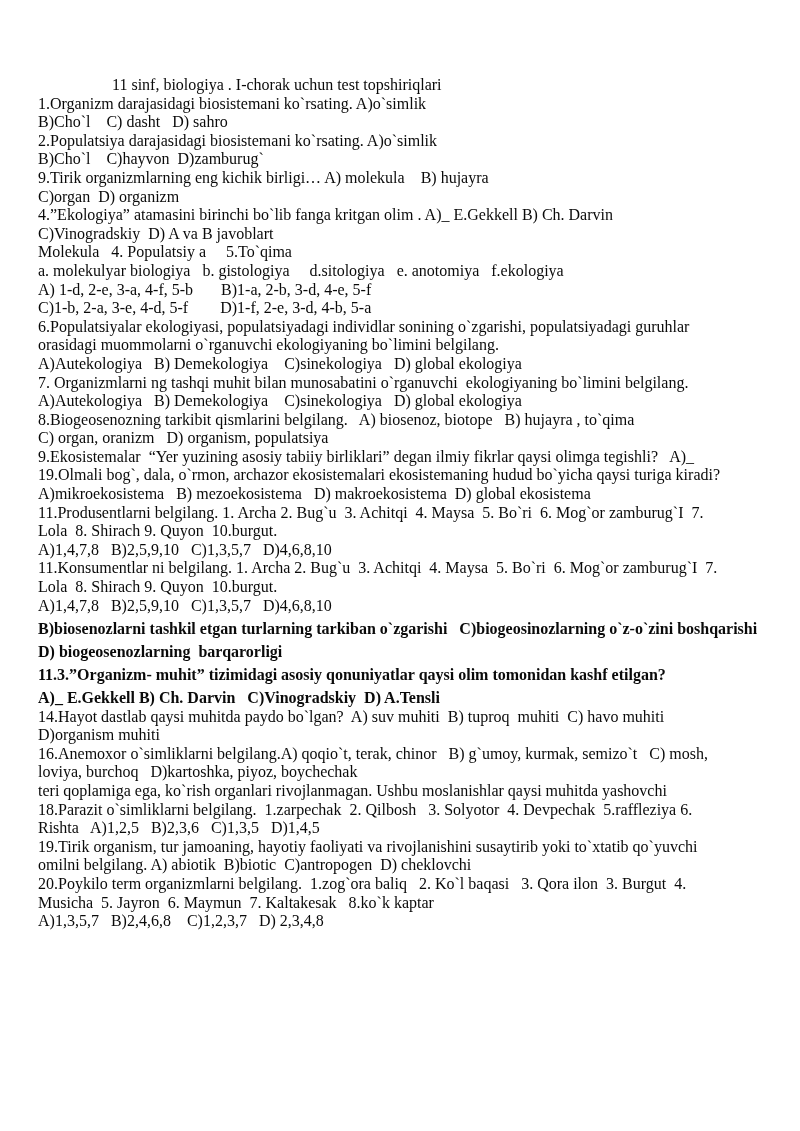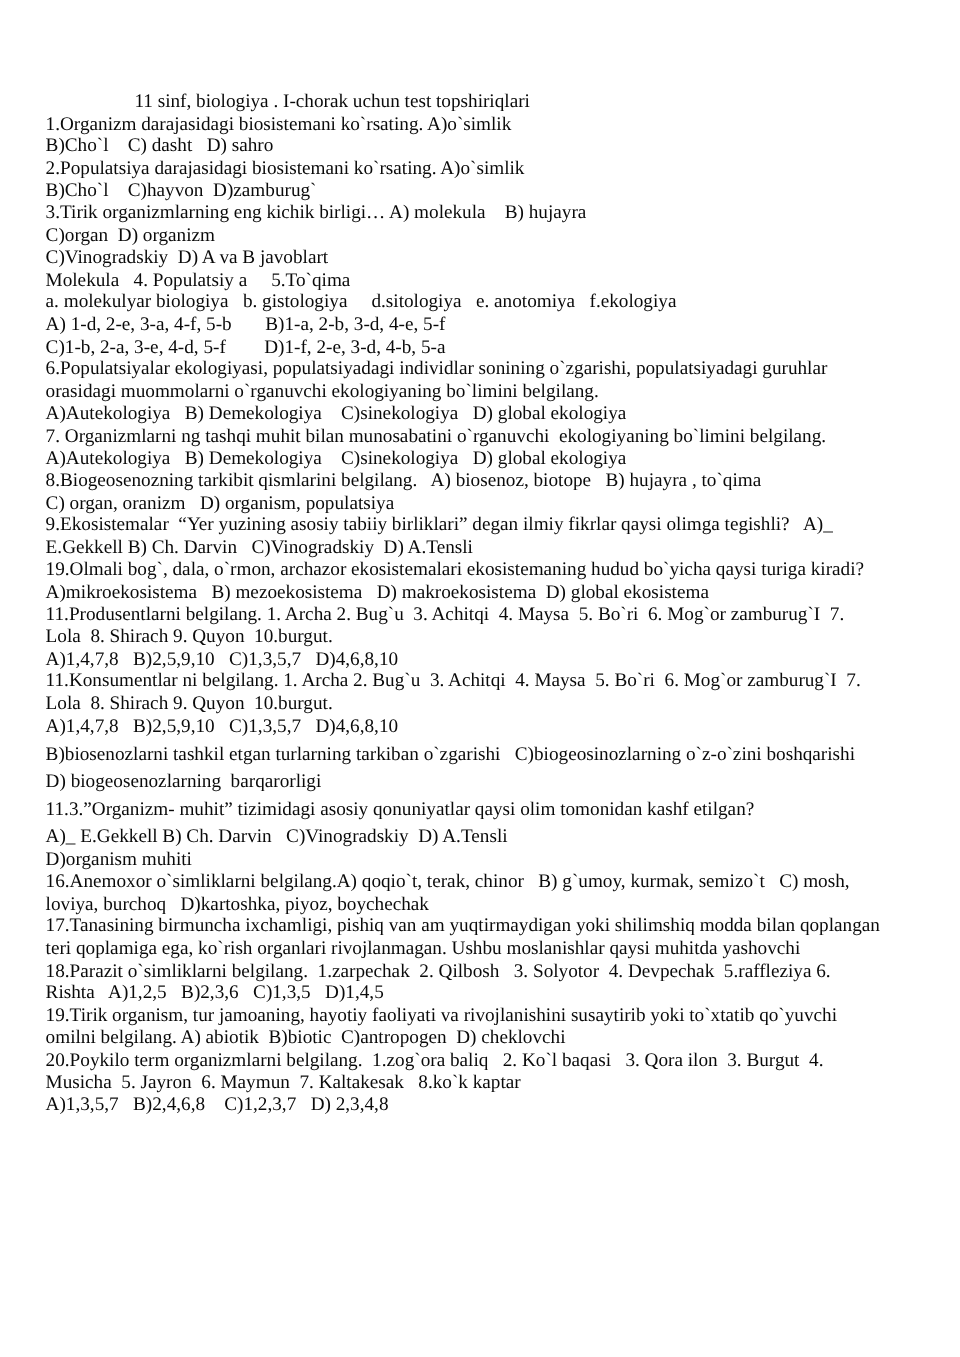--- a/index.html
+++ b/index.html
@@ -39,7 +39,7 @@
   <div class="line">B)Cho`l    C) dasht   D) sahro</div>
   <div class="line">2.Populatsiya darajasidagi biosistemani ko`rsating. A)o`simlik</div>
   <div class="line">B)Cho`l    C)hayvon  D)zamburug`</div>
-  <div class="line">3.Tirik organizmlarning eng kichik birligi… A) molekula    B) hujayra</div>
+  <div class="line">9.Tirik organizmlarning eng kichik birligi… A) molekula    B) hujayra</div>
   <div class="line">C)organ  D) organizm</div>
   <div class="line">C)Vinogradskiy  D) A va B javoblart</div>
   <div class="line">Molekula   4. Populatsiy a     5.To`qima</div>

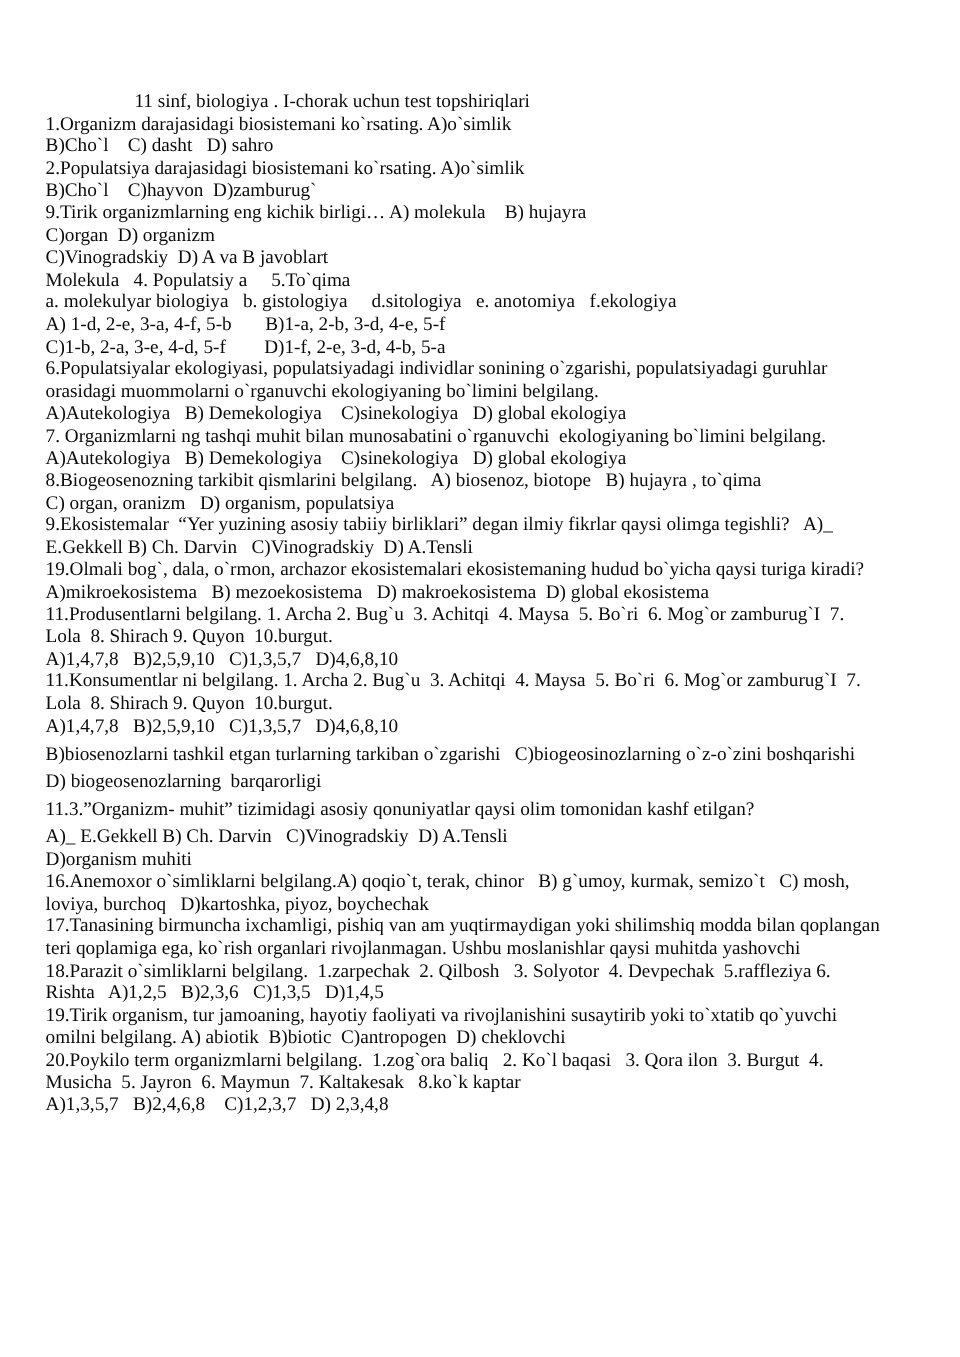--- a/index.html
+++ b/index.html
@@ -41,6 +41,7 @@
   <div class="line">B)Cho`l    C)hayvon  D)zamburug`</div>
   <div class="line">9.Tirik organizmlarning eng kichik birligi… A) molekula    B) hujayra</div>
   <div class="line">C)organ  D) organizm</div>
+  <div class="line">4.”Ekologiya” atamasini birinchi bo`lib fanga kritgan olim . A)_ E.Gekkell B) Ch. Darvin</div>
   <div class="line">C)Vinogradskiy  D) A va B javoblart</div>
   <div class="line">Molekula   4. Populatsiy a     5.To`qima</div>
   <div class="line">a. molekulyar biologiya   b. gistologiya     d.sitologiya   e. anotomiya   f.ekologiya</div>

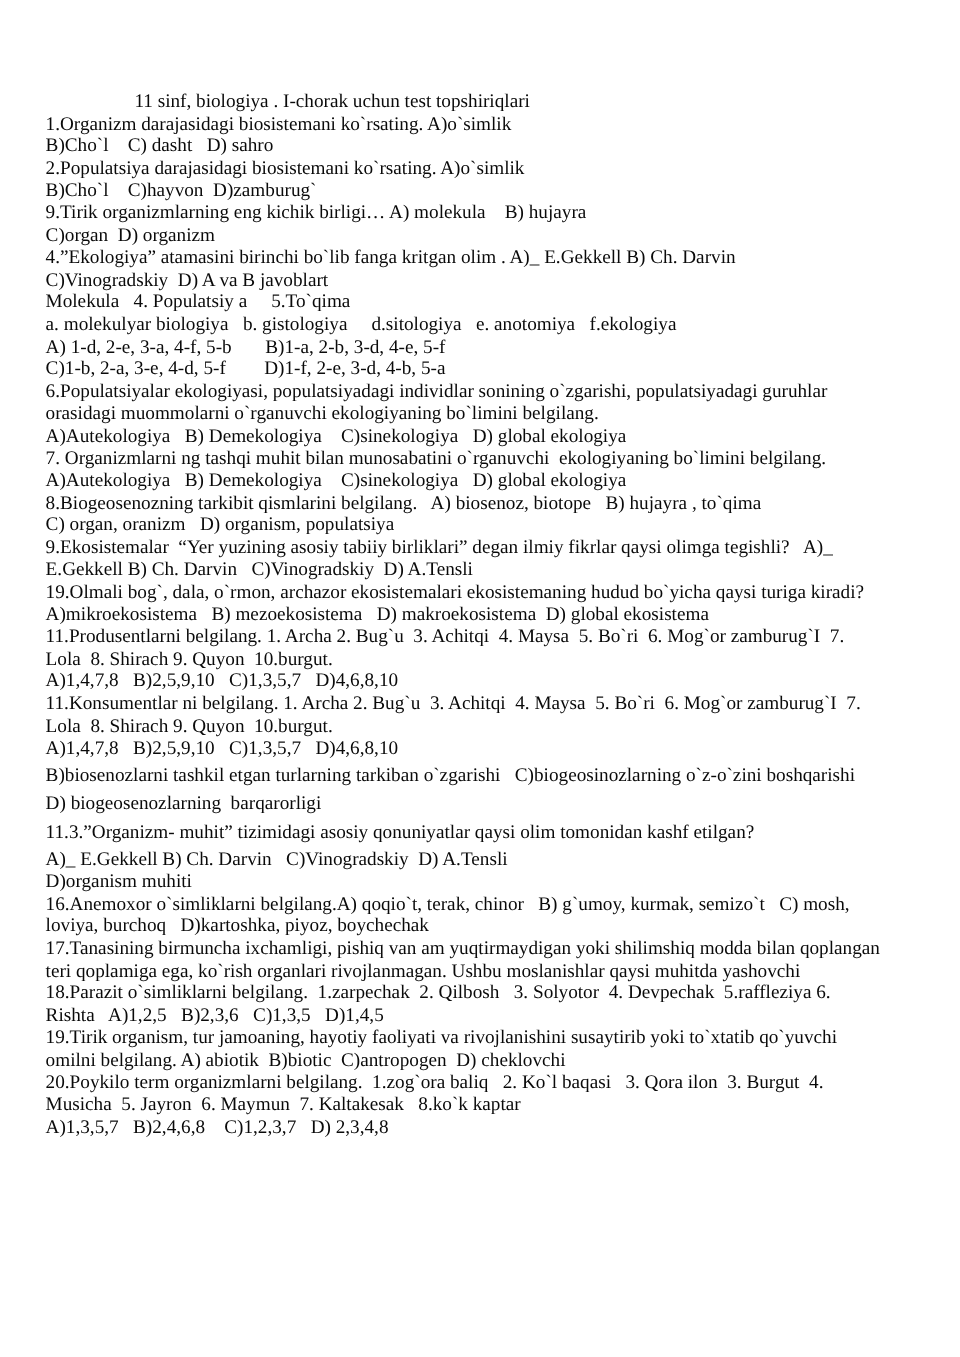--- a/index.html
+++ b/index.html
@@ -55,7 +55,6 @@
   <div class="line">8.Biogeosenozning tarkibit qismlarini belgilang.   A) biosenoz, biotope   B) hujayra , to`qima</div>
   <div class="line">C) organ, oranizm   D) organism, populatsiya</div>
   <div class="line">9.Ekosistemalar  “Yer yuzining asosiy tabiiy birliklari” degan ilmiy fikrlar qaysi olimga tegishli?   A)_</div>
-  <div class="line">E.Gekkell B) Ch. Darvin   C)Vinogradskiy  D) A.Tensli</div>
   <div class="line">19.Olmali bog`, dala, o`rmon, archazor ekosistemalari ekosistemaning hudud bo`yicha qaysi turiga kiradi?</div>
   <div class="line">A)mikroekosistema   B) mezoekosistema   D) makroekosistema  D) global ekosistema</div>
   <div class="line">11.Produsentlarni belgilang. 1. Archa 2. Bug`u  3. Achitqi  4. Maysa  5. Bo`ri  6. Mog`or zamburug`I  7.</div>

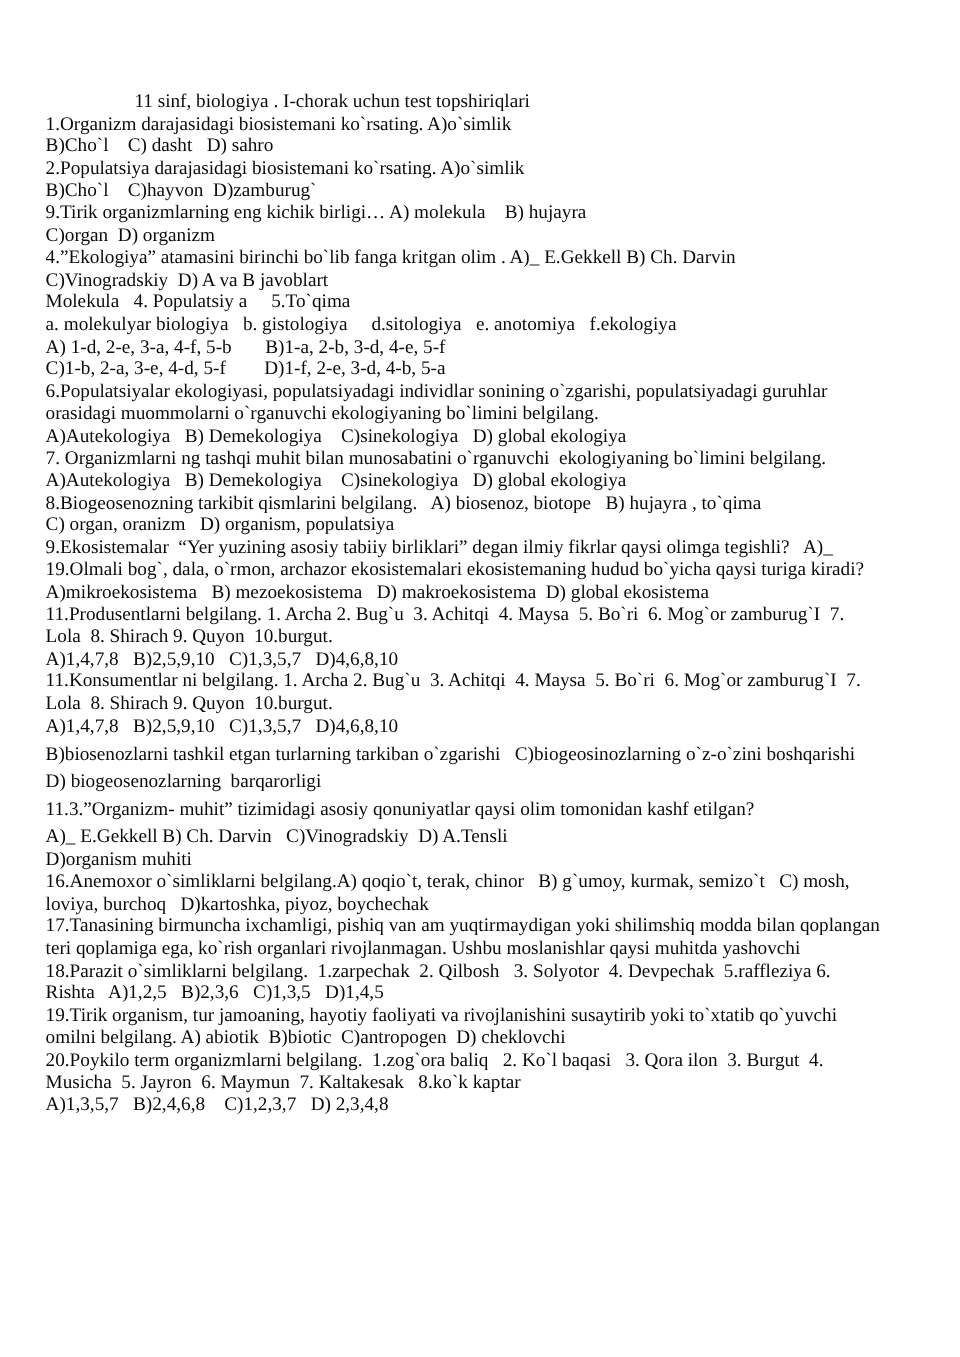--- a/index.html
+++ b/index.html
@@ -28,6 +28,7 @@
   }
   .gap {
     margin-top: 4.5px;
+    font-weight: bold;
   }
 </style>
 </head>

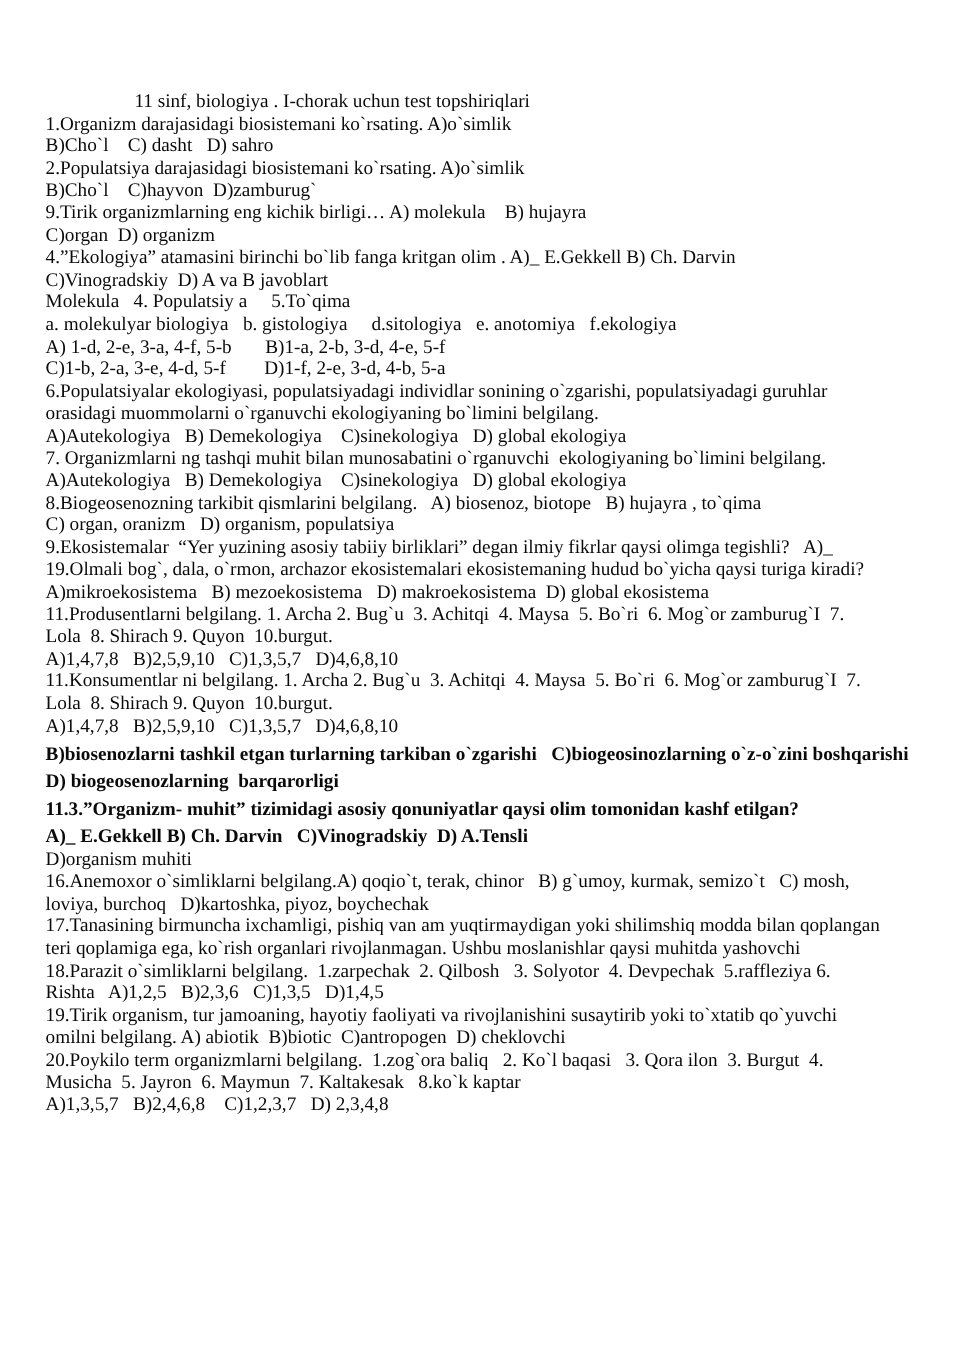--- a/index.html
+++ b/index.html
@@ -68,6 +68,7 @@
   <div class="line gap">D) biogeosenozlarning  barqarorligi</div>
   <div class="line gap">11.3.”Organizm- muhit” tizimidagi asosiy qonuniyatlar qaysi olim tomonidan kashf etilgan?</div>
   <div class="line gap">A)_ E.Gekkell B) Ch. Darvin   C)Vinogradskiy  D) A.Tensli</div>
+  <div class="line">14.Hayot dastlab qaysi muhitda paydo bo`lgan?  A) suv muhiti  B) tuproq  muhiti  C) havo muhiti</div>
   <div class="line">D)organism muhiti</div>
   <div class="line">16.Anemoxor o`simliklarni belgilang.A) qoqio`t, terak, chinor   B) g`umoy, kurmak, semizo`t   C) mosh,</div>
   <div class="line">loviya, burchoq   D)kartoshka, piyoz, boychechak</div>

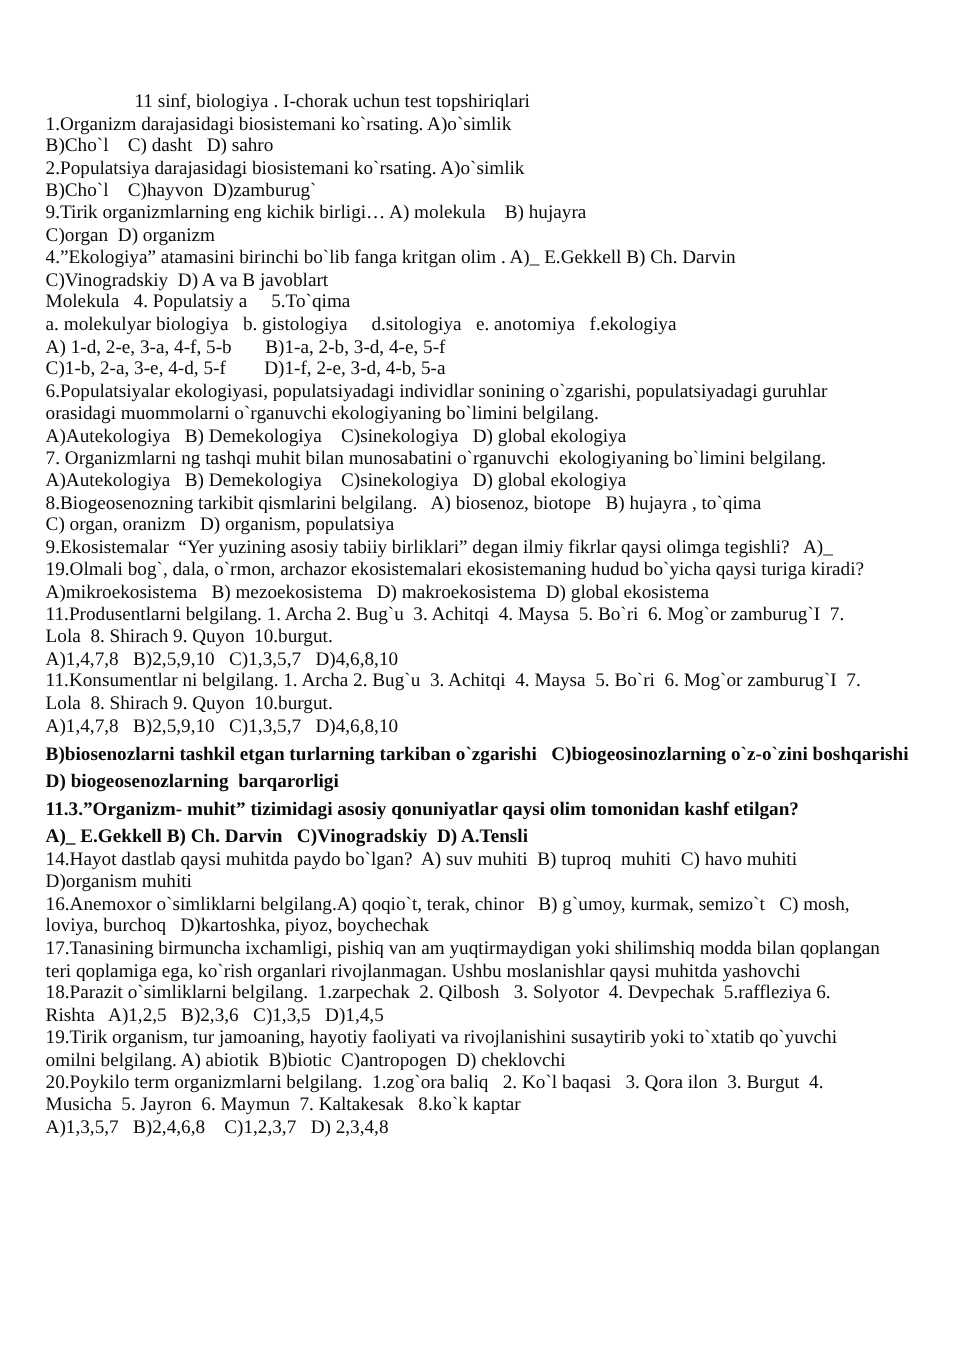--- a/index.html
+++ b/index.html
@@ -72,7 +72,6 @@
   <div class="line">D)organism muhiti</div>
   <div class="line">16.Anemoxor o`simliklarni belgilang.A) qoqio`t, terak, chinor   B) g`umoy, kurmak, semizo`t   C) mosh,</div>
   <div class="line">loviya, burchoq   D)kartoshka, piyoz, boychechak</div>
-  <div class="line">17.Tanasining birmuncha ixchamligi, pishiq van am yuqtirmaydigan yoki shilimshiq modda bilan qoplangan</div>
   <div class="line">teri qoplamiga ega, ko`rish organlari rivojlanmagan. Ushbu moslanishlar qaysi muhitda yashovchi</div>
   <div class="line">18.Parazit o`simliklarni belgilang.  1.zarpechak  2. Qilbosh   3. Solyotor  4. Devpechak  5.raffleziya 6.</div>
   <div class="line">Rishta   A)1,2,5   B)2,3,6   C)1,3,5   D)1,4,5</div>

